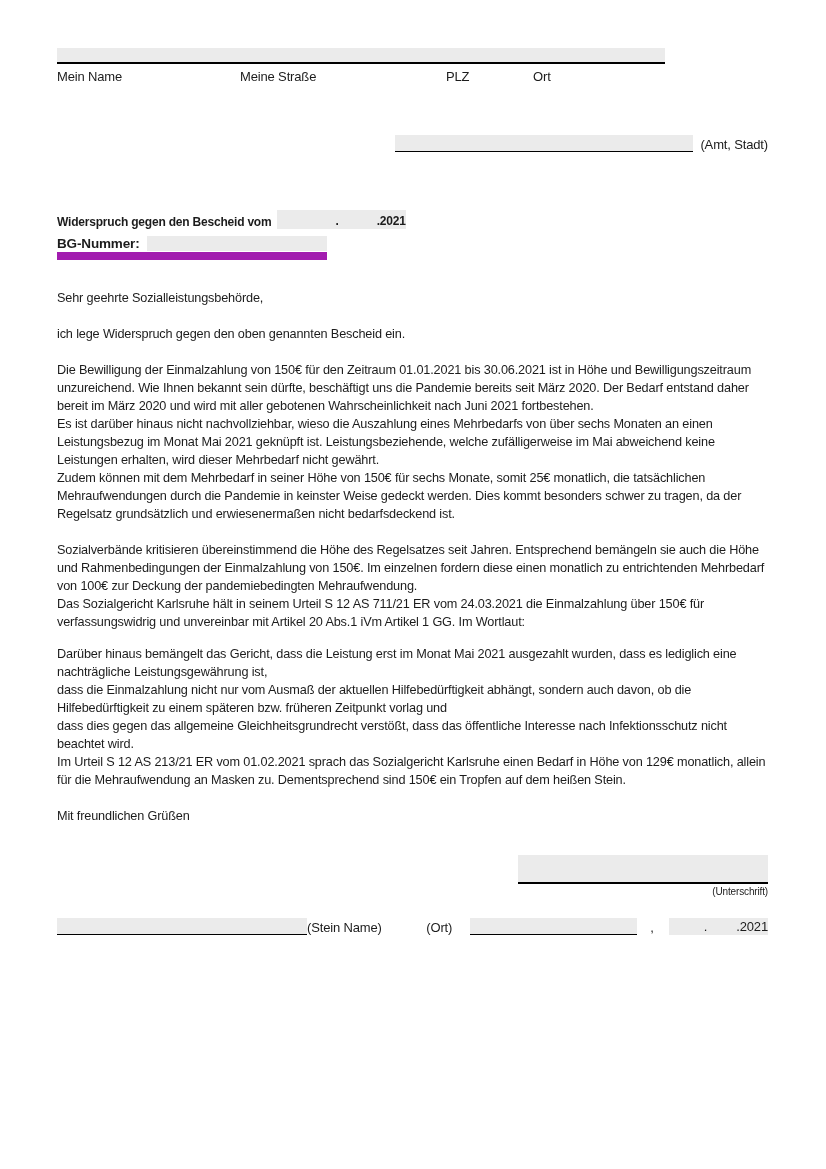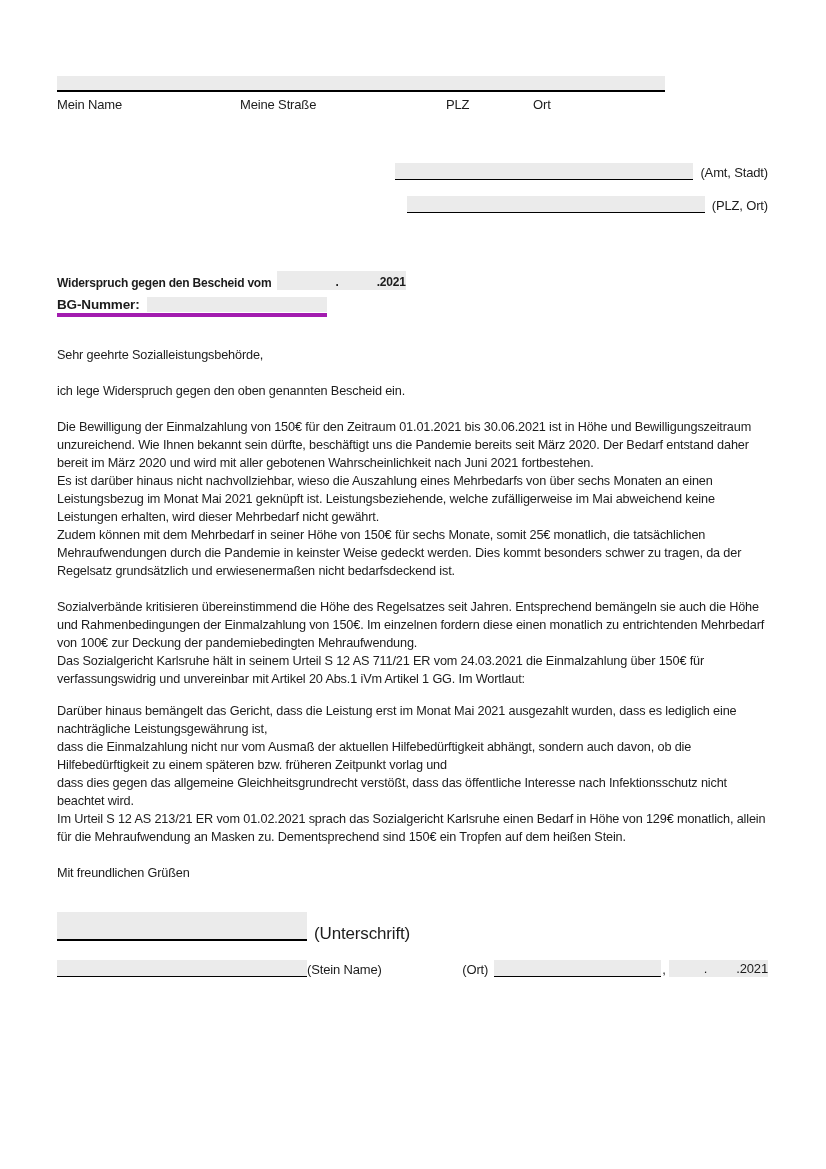--- a/index.html
+++ b/index.html
@@ -11,7 +11,7 @@
     font-family: "Liberation Sans", sans-serif;
     color: #1c1c1c;
     box-sizing: border-box;
-    padding: 76px 58px 0 57px;
+    padding: 48px 58px 0 57px;
     overflow: hidden;
   }
   

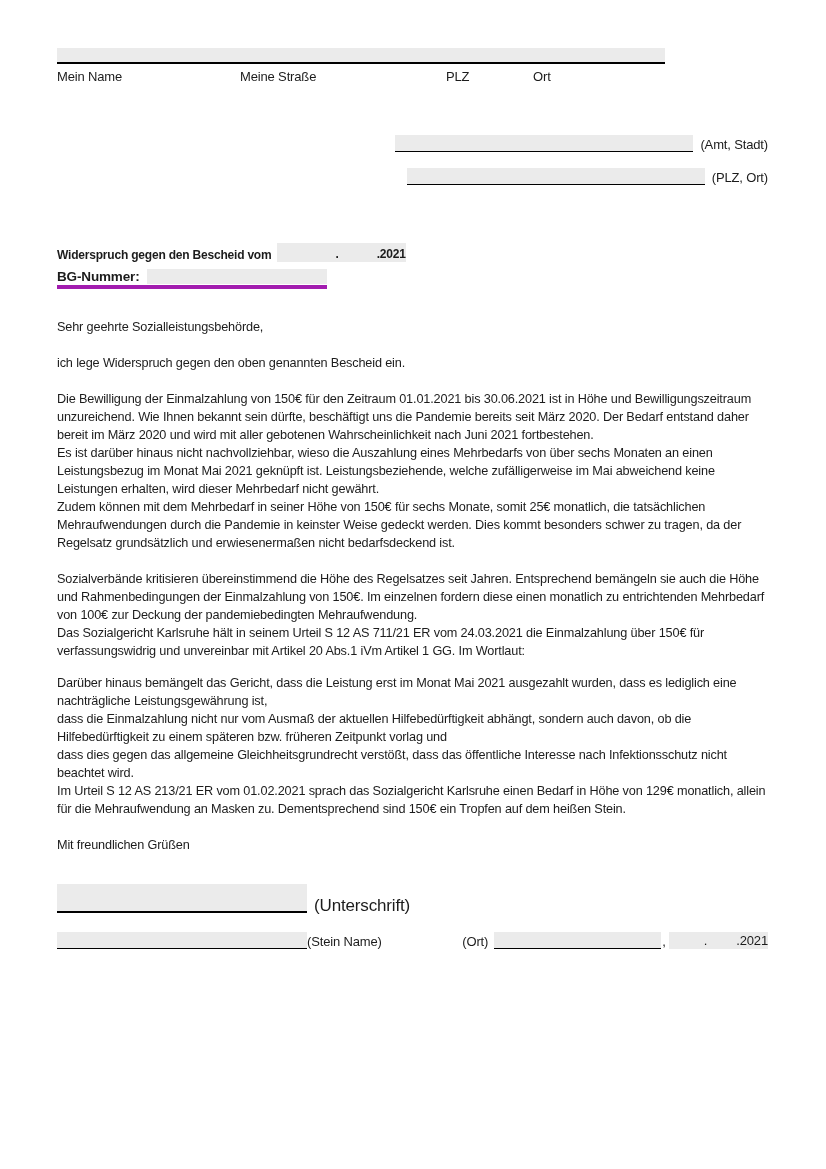--- a/index.html
+++ b/index.html
@@ -156,10 +156,6 @@
     <div class="field-row">
       <span class="blank-field"></span>
       <span class="field-label">(Amt, Stadt)</span>
-    </div>
-    <div class="field-row">
-      <span class="blank-field"></span>
-      <span class="field-label">(PLZ, Ort)</span>
     </div>
   </div>
 

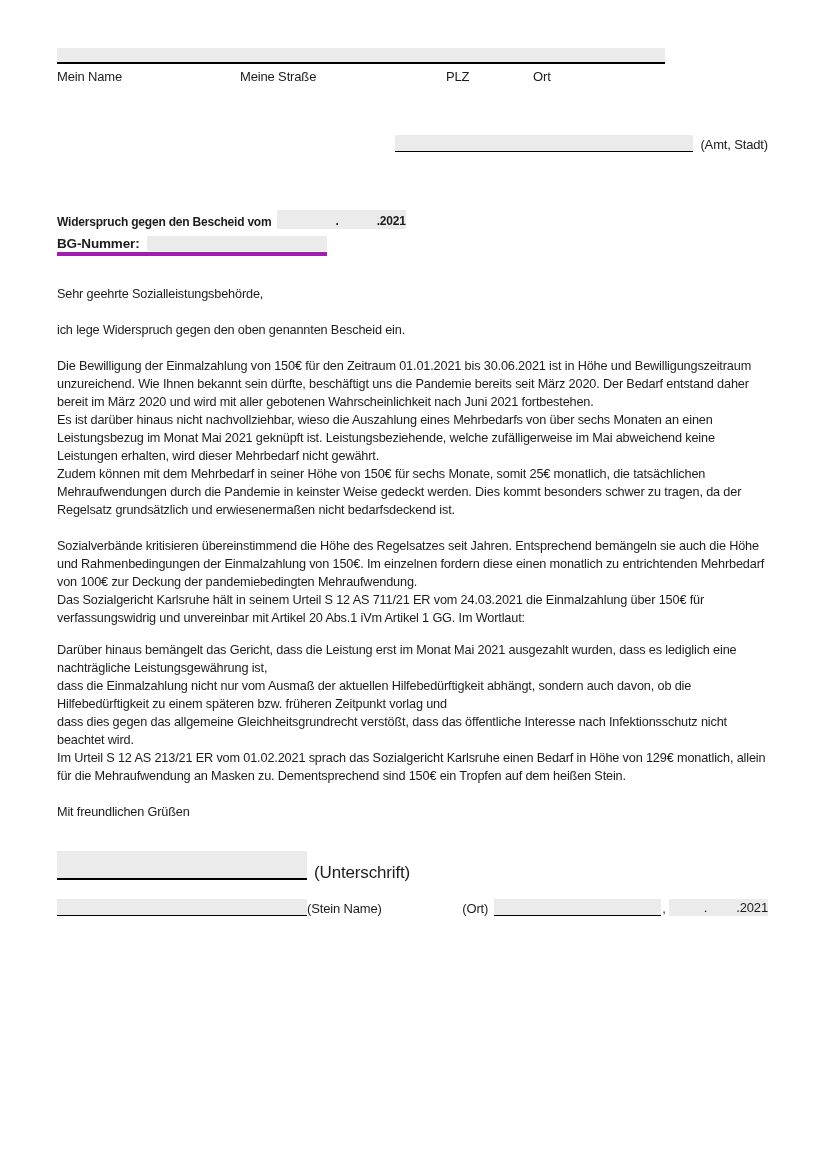--- a/index.html
+++ b/index.html
@@ -76,7 +76,7 @@
   .bg-underline {
     display: inline-flex;
     align-items: flex-end;
-    border-bottom: 4px solid #a21caf;
+    border-bottom: 8px solid #a21caf;
     padding-bottom: 1px;
   }
   .bg-field {

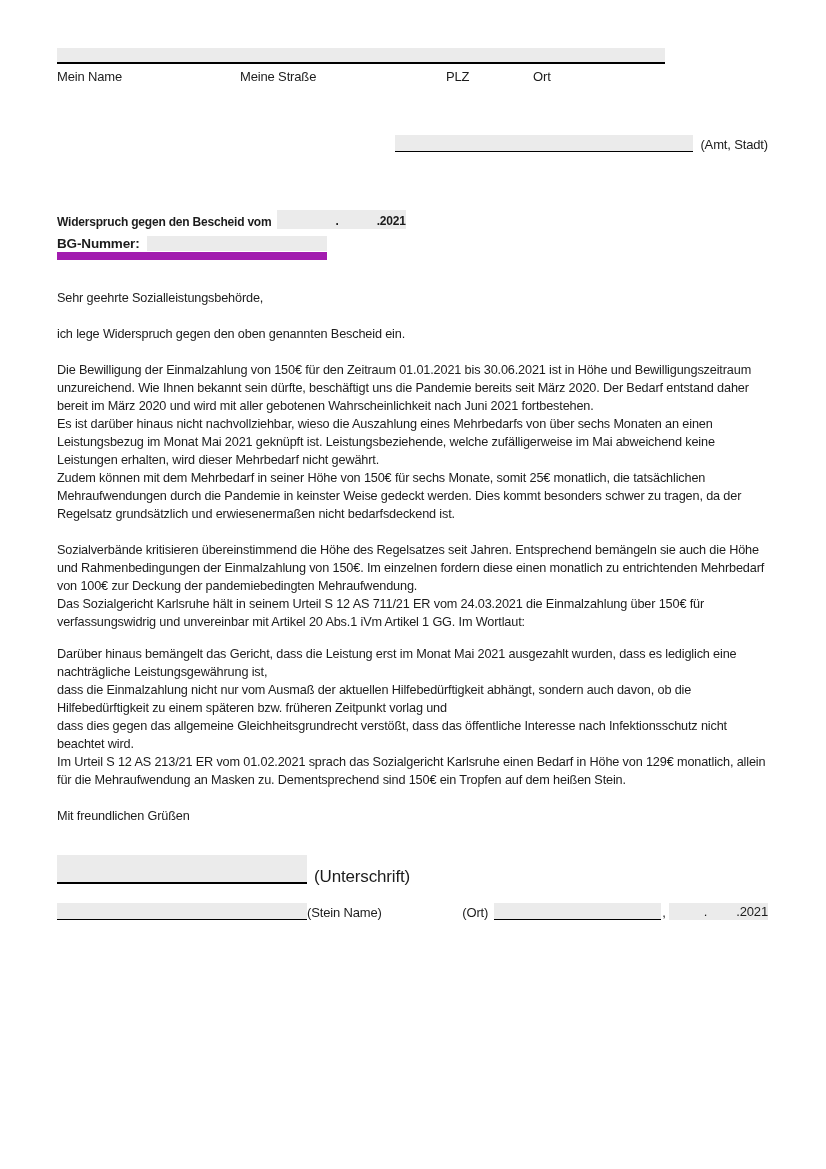--- a/index.html
+++ b/index.html
@@ -105,8 +105,9 @@
   .sig-row {
     display: flex;
     align-items: flex-end;
-    font-size: 17px;
-    letter-spacing: -0.15px;
+    font-size: 10px;
+    letter-spacing: -0.15px;
+    flex-direction: column;
   }
   .sig-box {
     width: 250px; height: 29px;

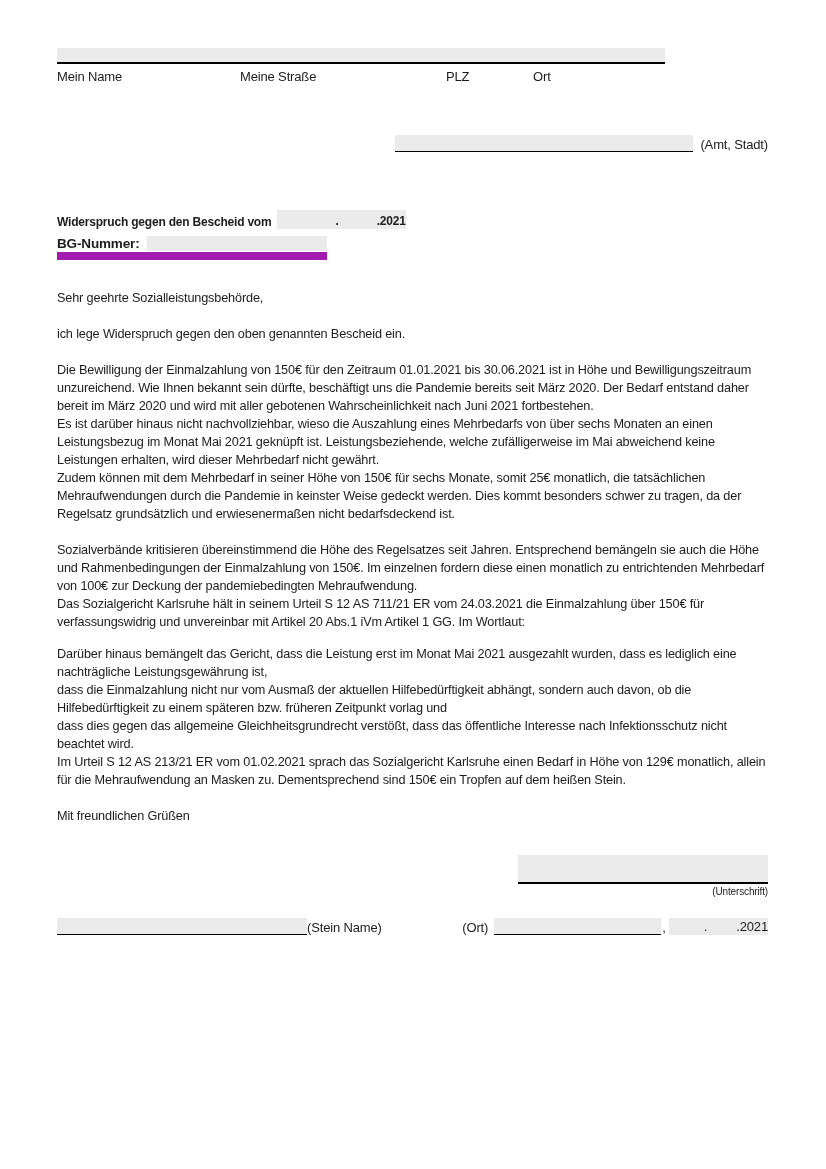--- a/index.html
+++ b/index.html
@@ -126,7 +126,7 @@
   }
   .final-left { display: flex; align-items: flex-end; }
   .final-left .blank-field { width: 250px; }
-  .final-right { display: flex; align-items: flex-end; margin-left: auto; }
+  .final-right { display: flex; align-items: flex-end; margin-left: auto; gap: 12px; }
   .final-right .ort-label { margin-right: 6px; line-height: 15px; }
   .final-right .ort-field { width: 167px; }
   .final-right .comma { line-height: 14px; margin: 0 3px 0 1px; }

